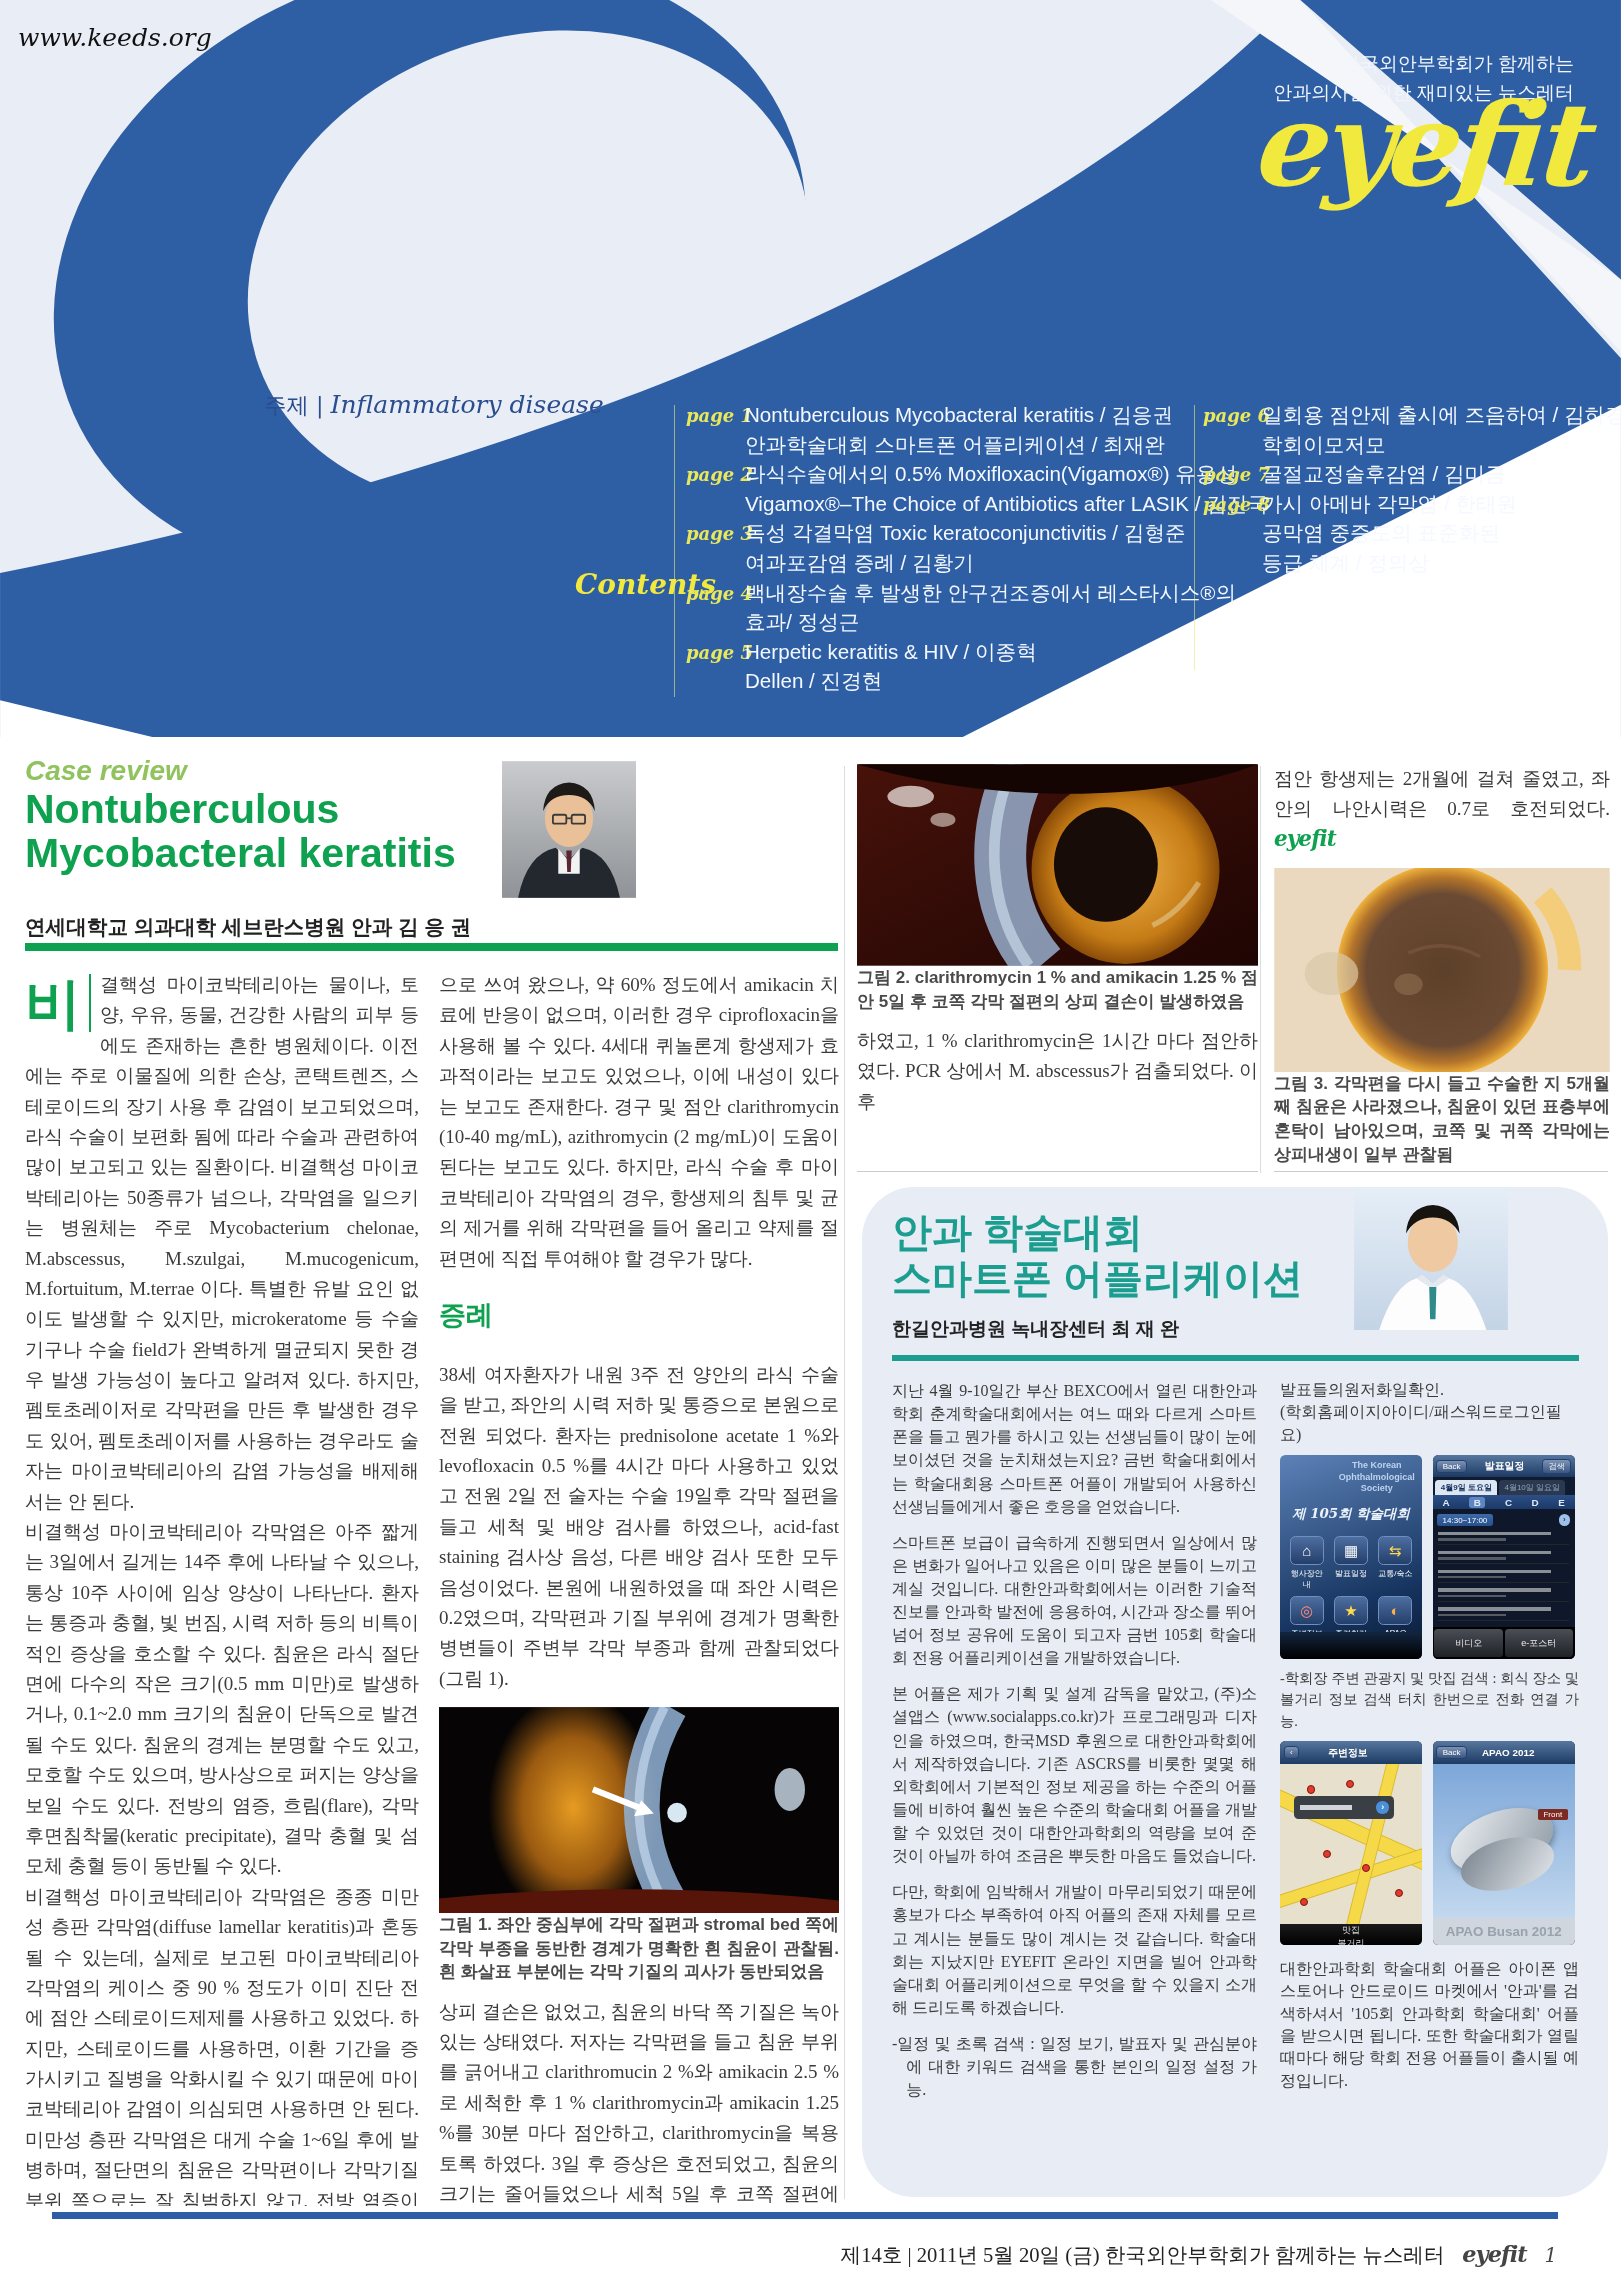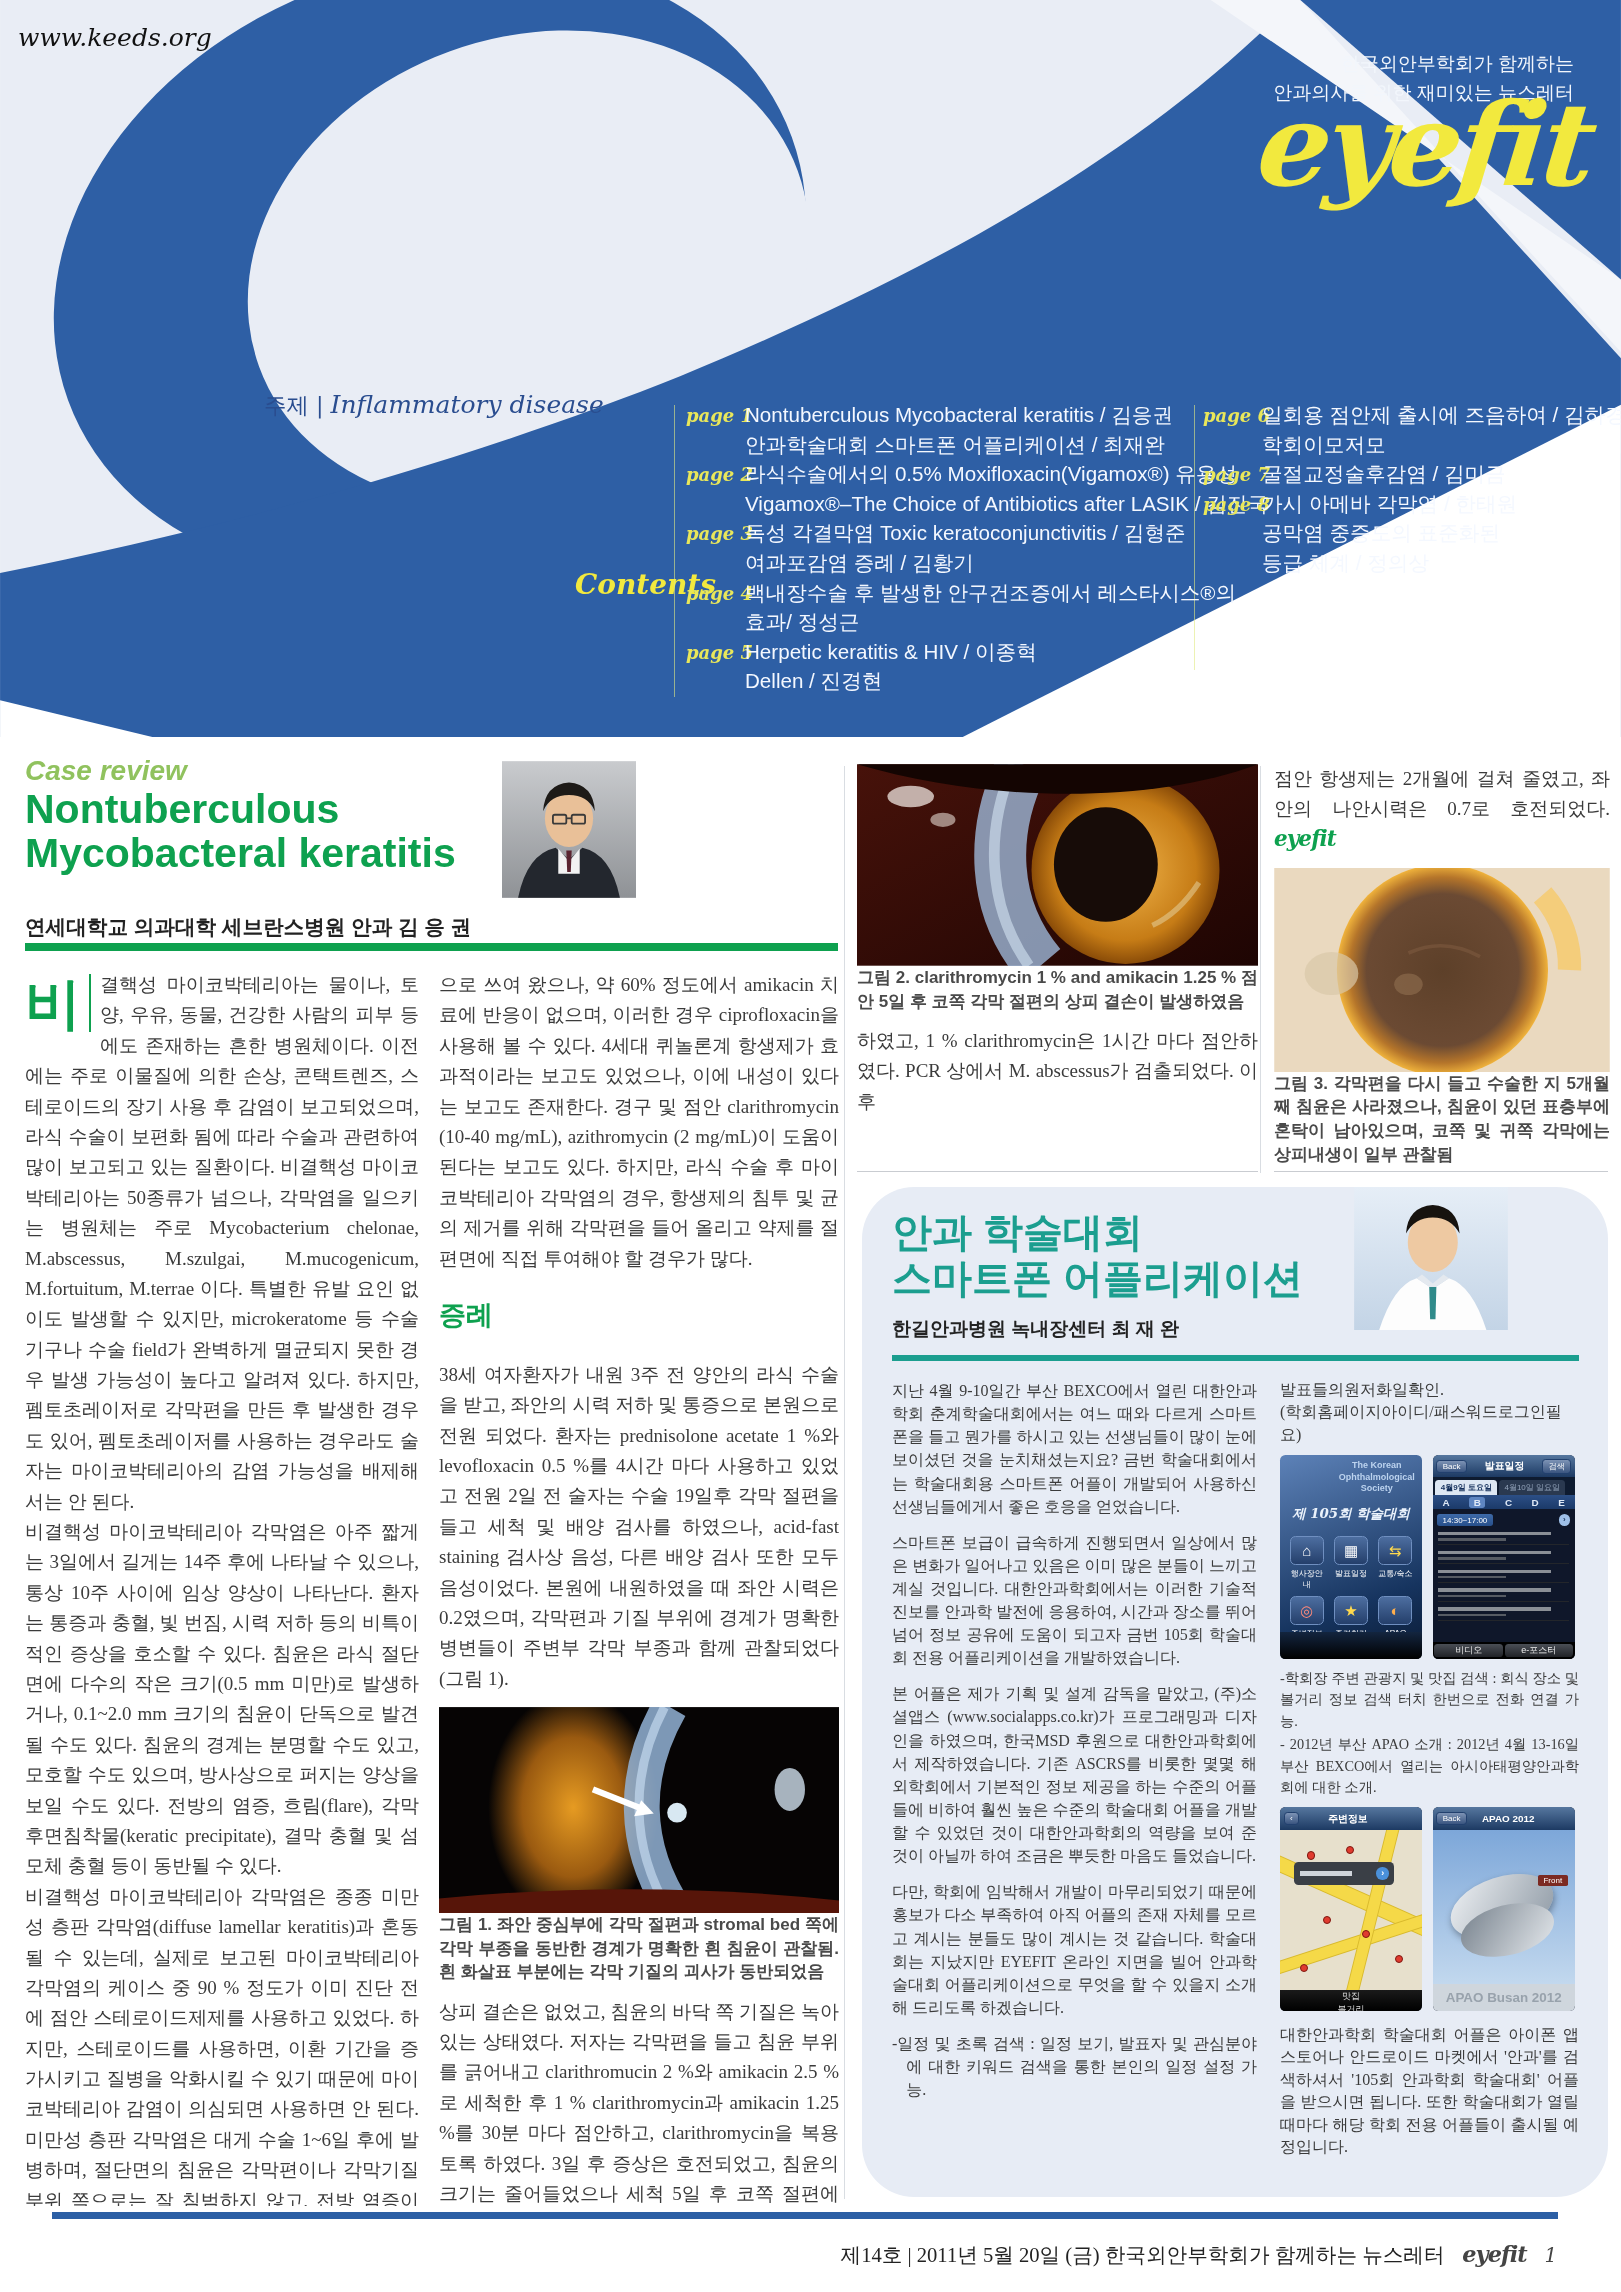--- a/index.html
+++ b/index.html
@@ -95,7 +95,7 @@
   .trow{height:14.3px;margin:3.6px 5.4px 0;border-bottom:0.9px solid #23262b;position:relative;}
   .trow::before{content:"";position:absolute;left:0;top:1.8px;height:3.6px;width:86%;background:#8a8f96;}
   .trow::after{content:"";position:absolute;left:0;top:8px;height:2.7px;width:52%;background:#565b63;}
-  .ph2-bot{position:absolute;bottom:0;left:0;right:0;height:17px;display:flex;gap:1.8px;padding:1.8px;background:#000;box-sizing:border-box;}
+  .ph2-bot{position:absolute;bottom:0;left:0;right:0;height:32px;display:flex;gap:1.8px;padding:1.8px;background:#000;box-sizing:border-box;}
   .bbtn{flex:1;background:linear-gradient(#4a4e55,#202227);color:#eee;font:9px "Liberation Sans", sans-serif;
         display:flex;align-items:center;justify-content:center;border-radius:3.6px;}
   .map{position:absolute;top:22.4px;bottom:21.5px;left:0;right:0;background:#e7e0cc;overflow:hidden;}

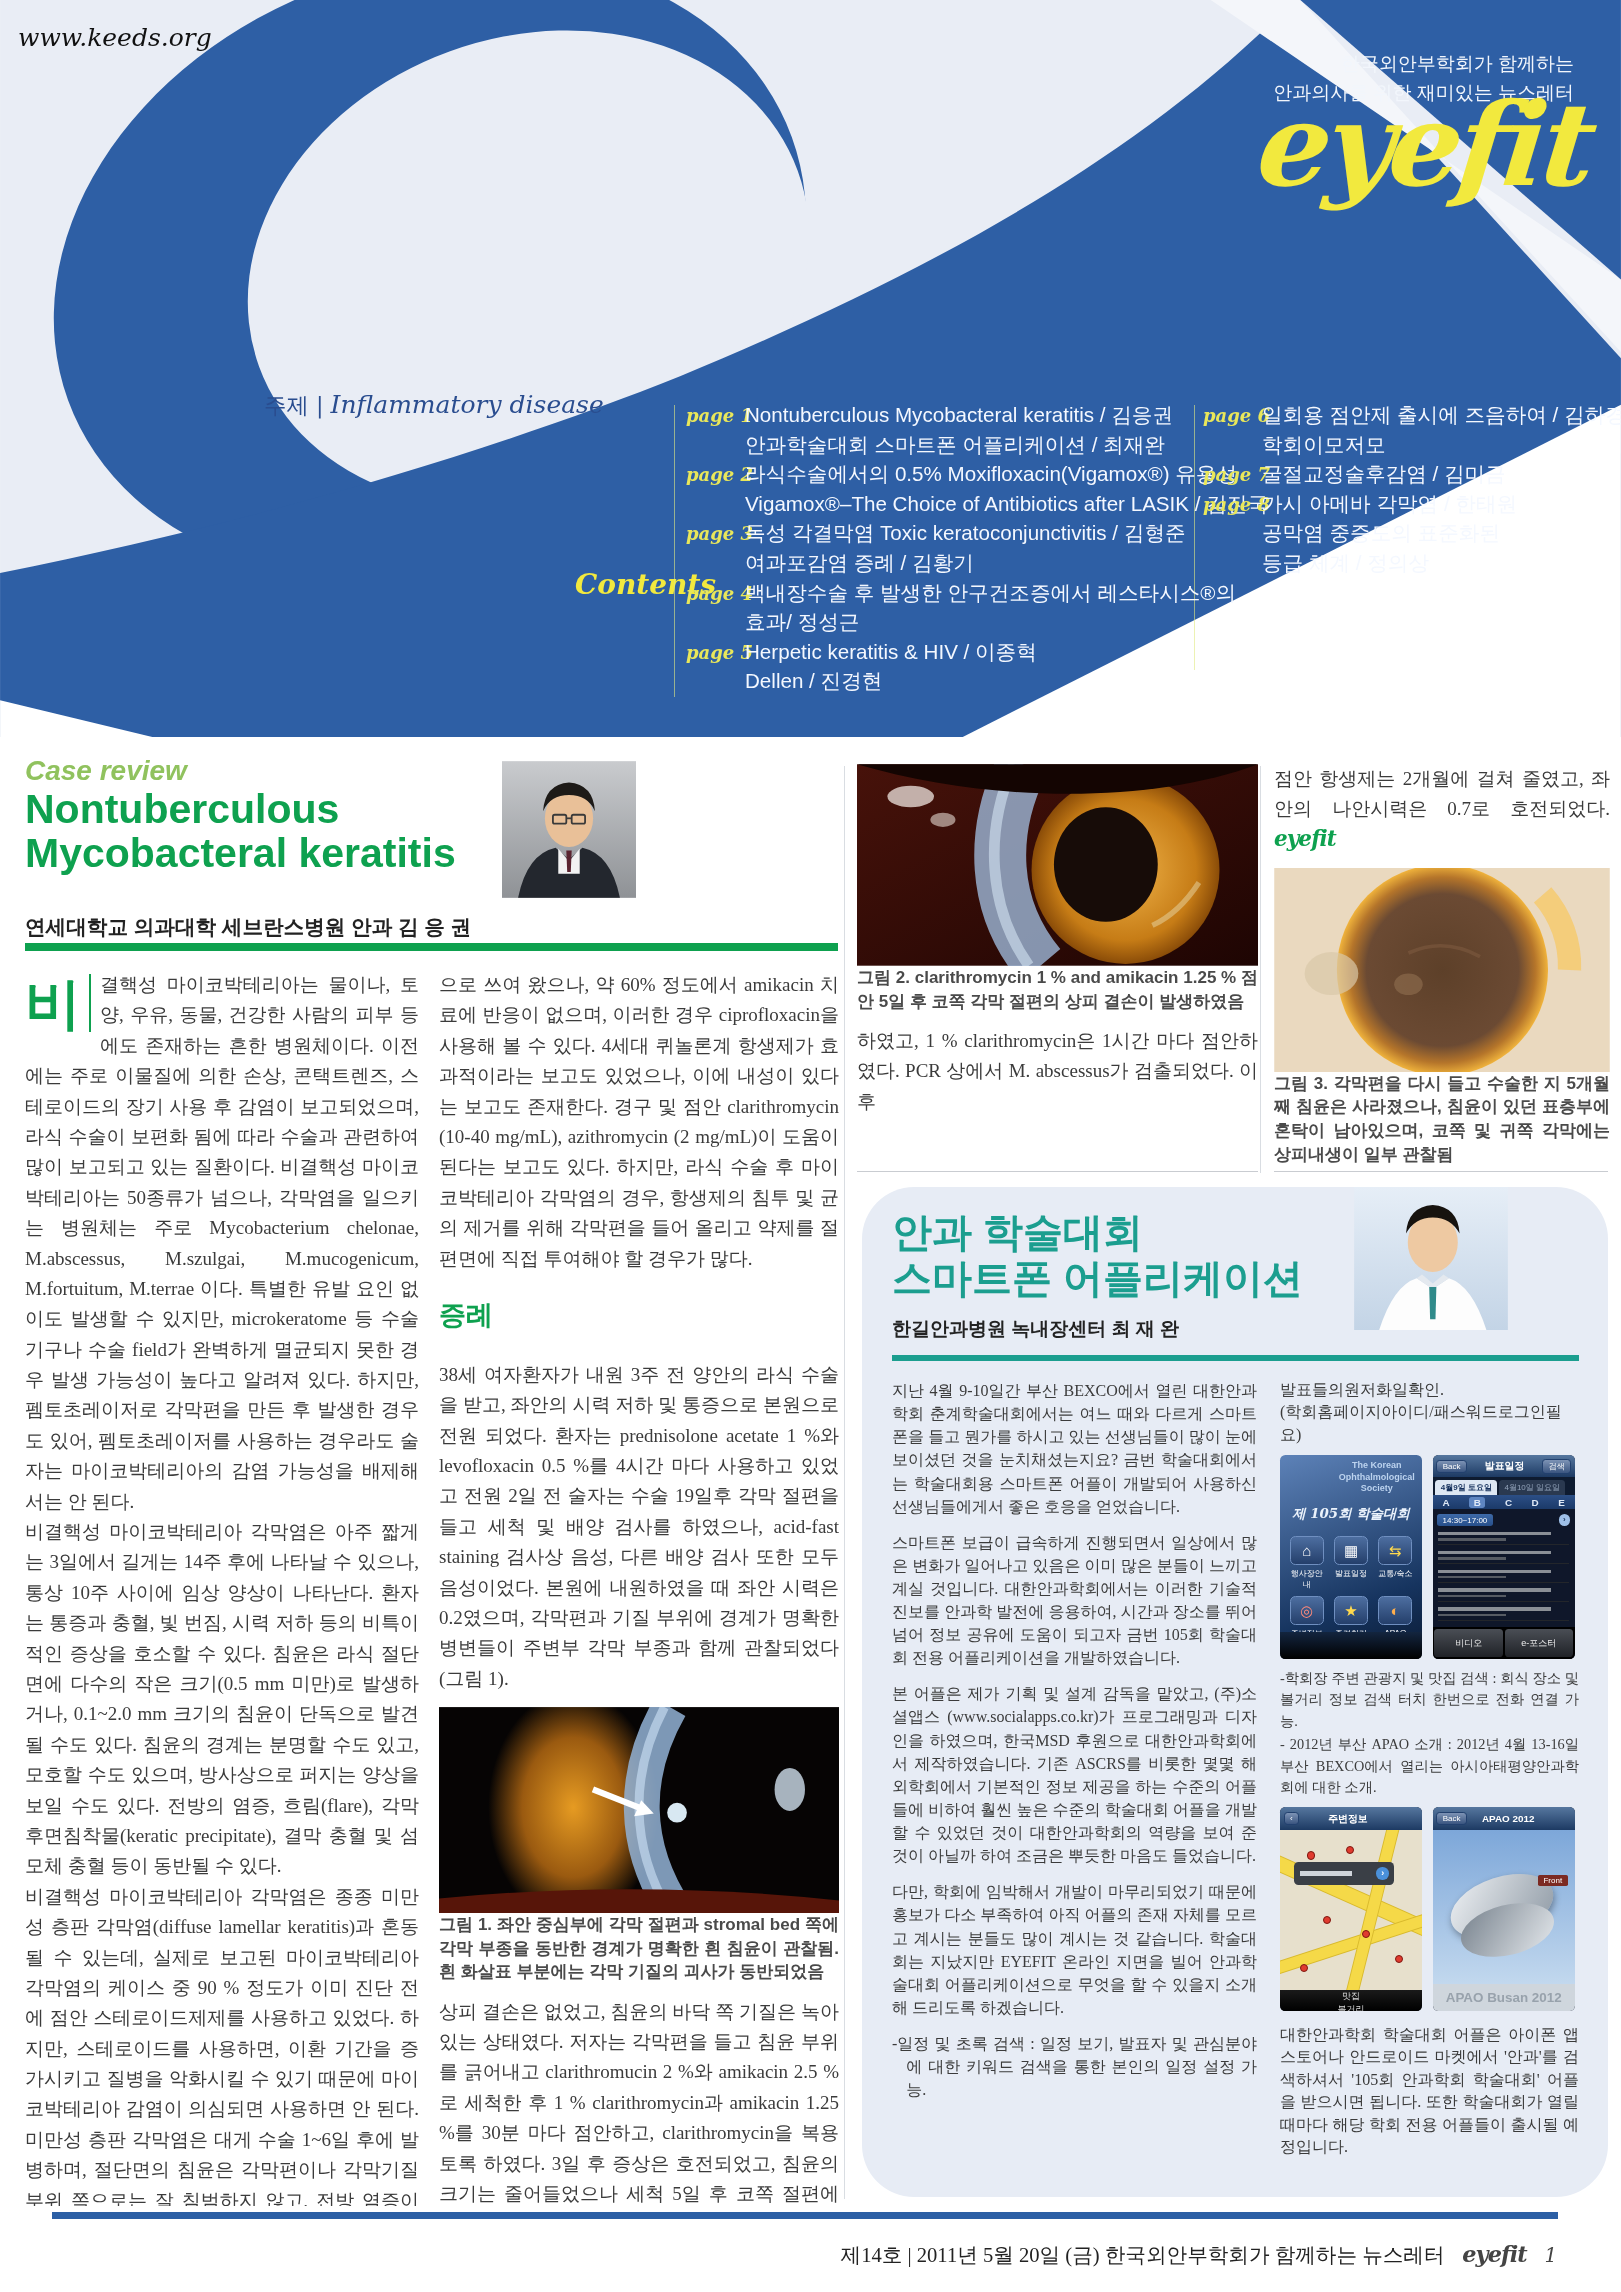--- a/index.html
+++ b/index.html
@@ -439,7 +439,6 @@
       </div>
 
       <div class="rdash">-학회장 주변 관광지 및 맛집 검색 : 회식 장소 및 볼거리 정보 검색 터치 한번으로 전화 연결 가능.</div>
-      <div class="rdash" style="margin-top:1.8px;">- 2012년 부산 APAO 소개 : 2012년 4월 13-16일 부산 BEXCO에서 열리는 아시아태평양안과학회에 대한 소개.</div>
 
       <div class="ph-row">
 

